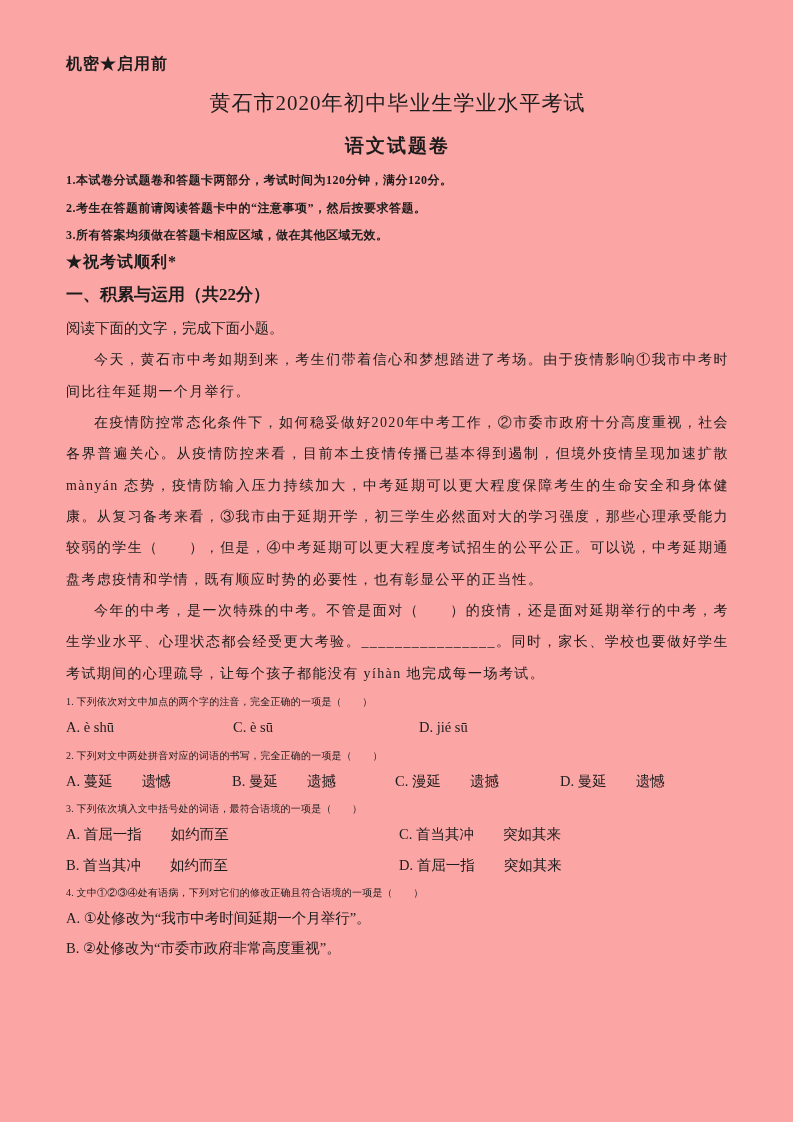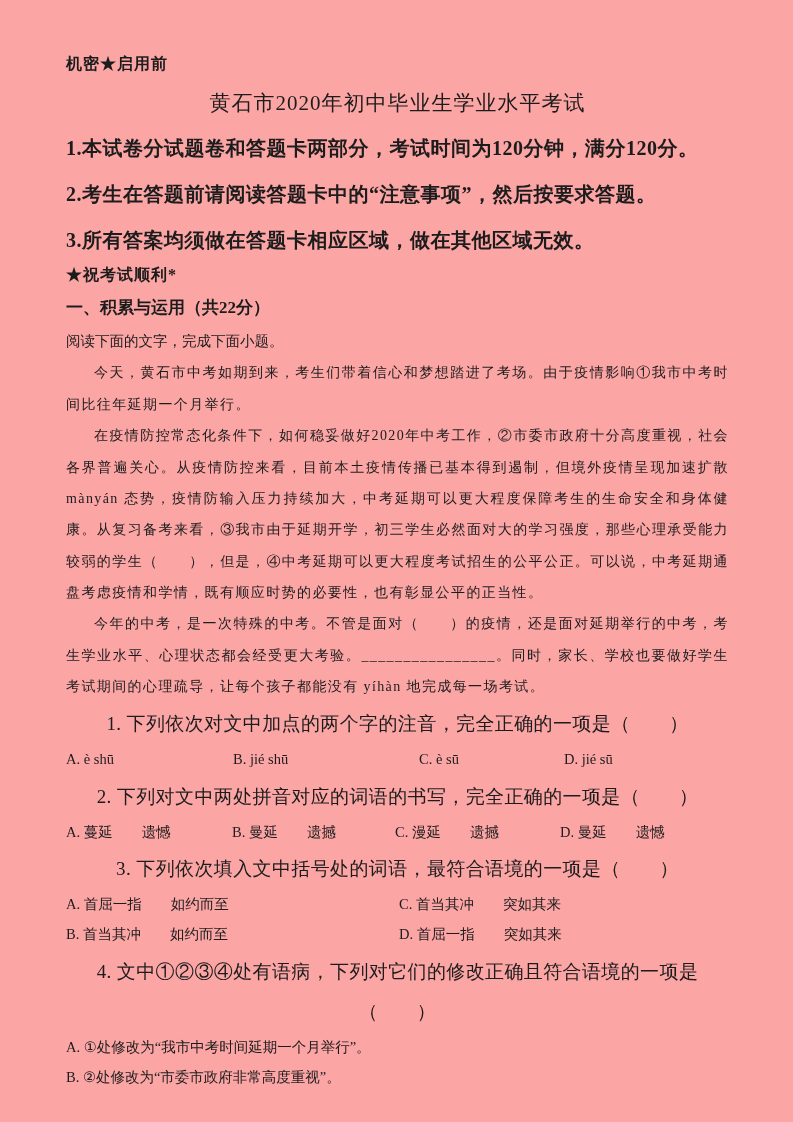--- a/index.html
+++ b/index.html
@@ -92,6 +92,7 @@
   <div class="confidential">机密★启用前</div>
 
   <h1 class="title">黄石市2020年初中毕业生学业水平考试</h1>
+  <h2 class="subtitle">语文试题卷</h2>
 
   <div class="instructions">
     <p>1.本试卷分试题卷和答题卡两部分，考试时间为120分钟，满分120分。</p>

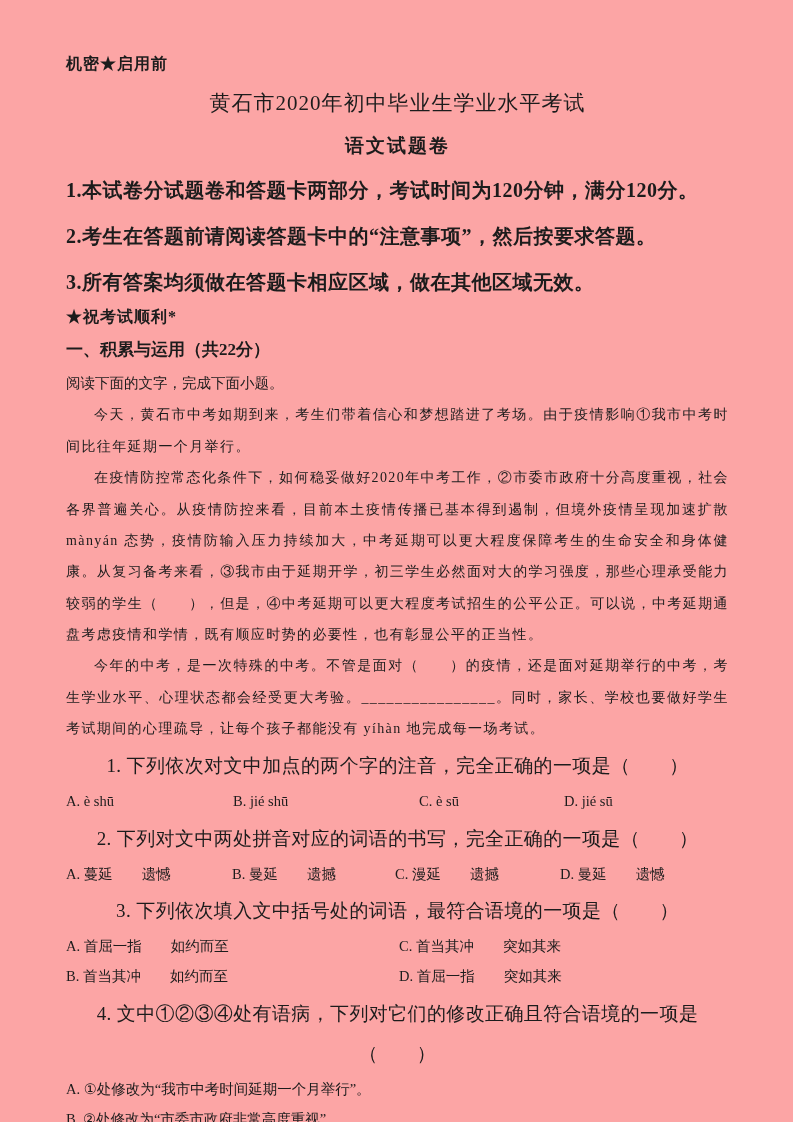--- a/index.html
+++ b/index.html
@@ -37,7 +37,7 @@
   }
   .instructions { margin-top: 8px; }
   .instructions p {
-    font-size: 20px;
+    font-size: 12px;
     font-weight: 600;
     line-height: 2.3;
     letter-spacing: 0.5px;

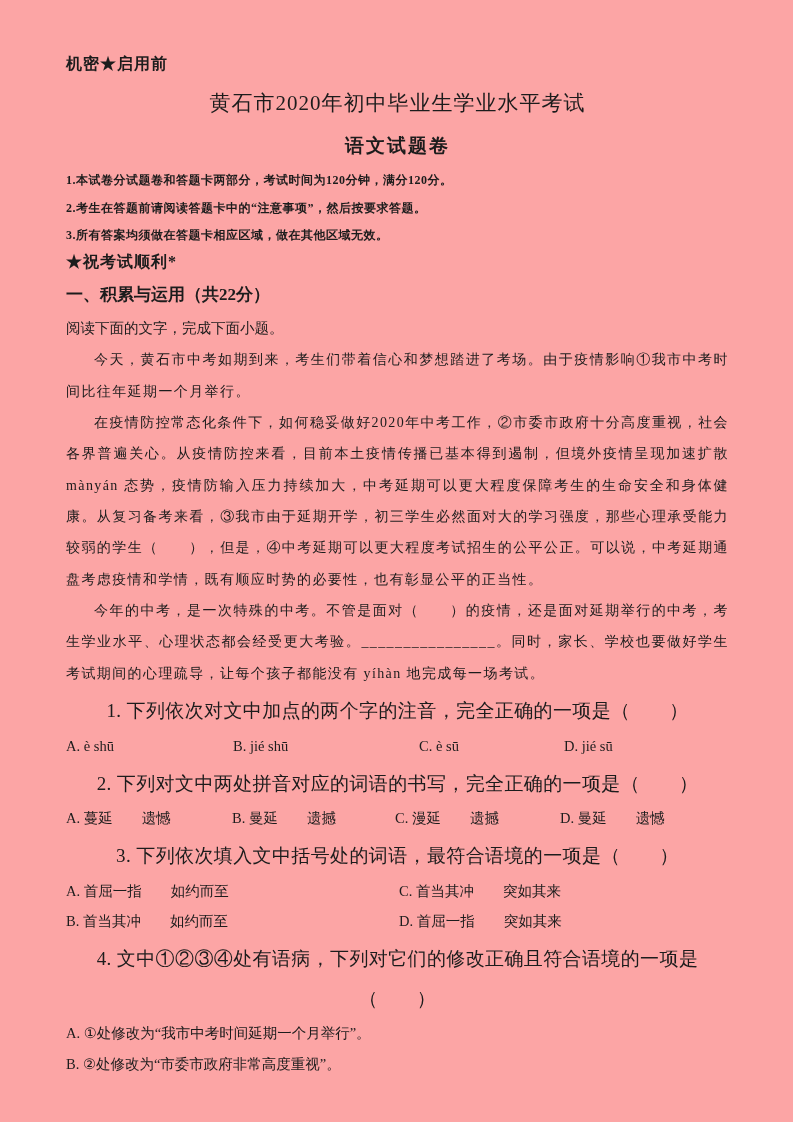--- a/index.html
+++ b/index.html
@@ -68,10 +68,9 @@
   }
   .question { margin-top: 2px; }
   .stem {
-    font-size: 19px;
+    font-size: 10px;
     line-height: 2.1;
     letter-spacing: 0.02em;
-    text-align: center;
   }
   .opts {
     display: grid;

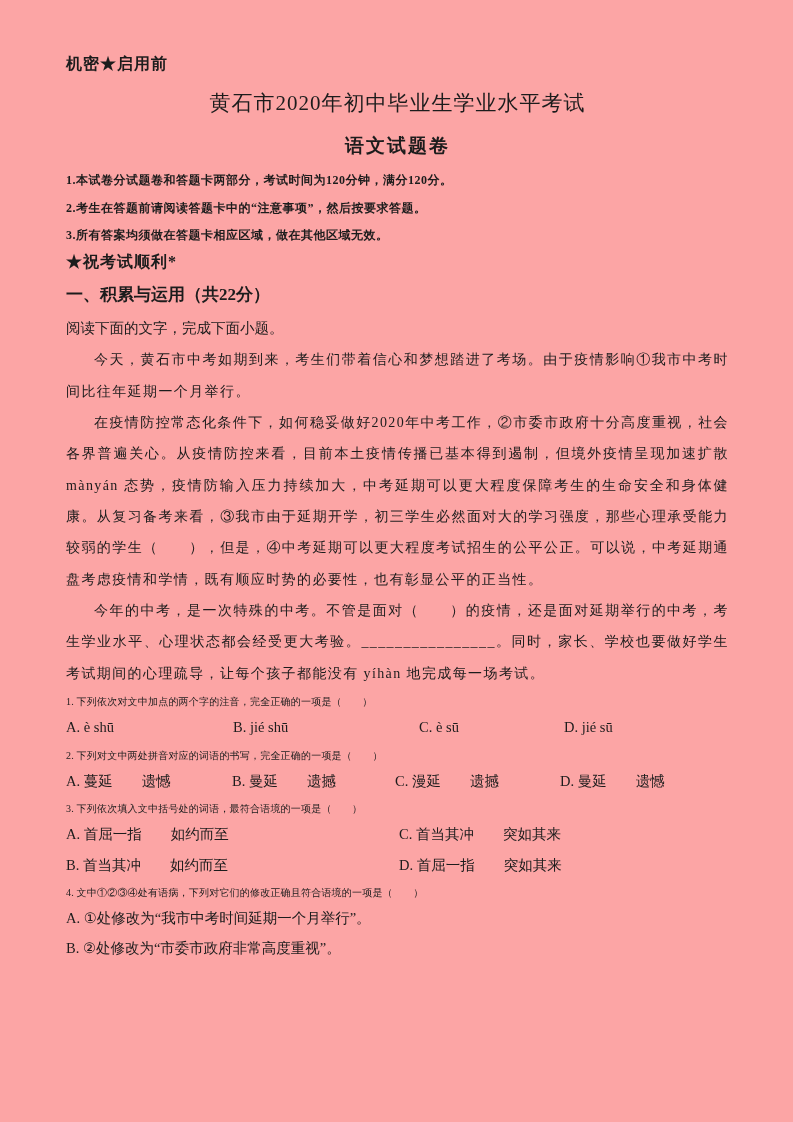--- a/index.html
+++ b/index.html
@@ -113,7 +113,6 @@
     <p class="stem">1. 下列依次对文中加点的两个字的注音，完全正确的一项是（　　）</p>
     <div class="opts opts-q1">
       <span class="opt">A. è shū</span>
-      <span class="opt">B. jié shū</span>
       <span class="opt">C. è sū</span>
       <span class="opt">D. jié sū</span>
     </div>

